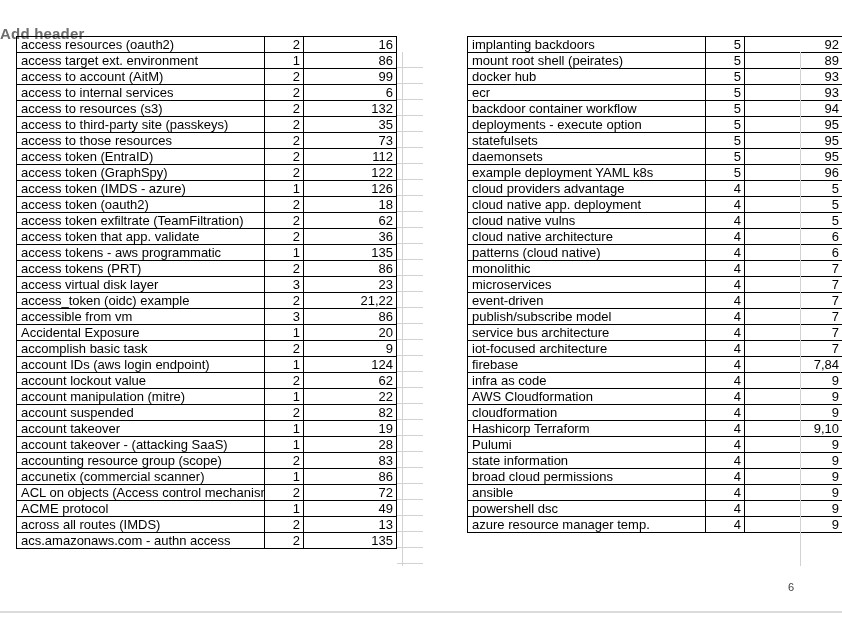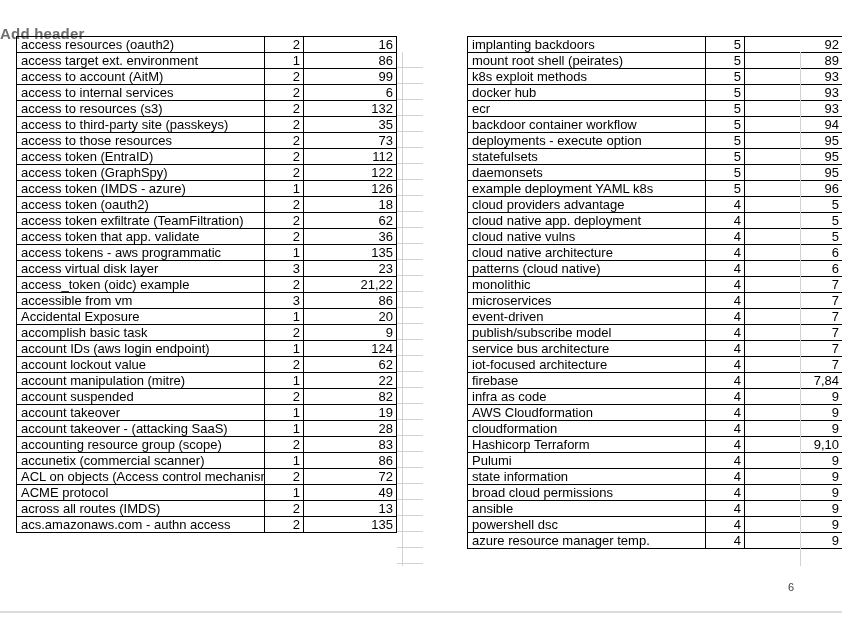--- a/index.html
+++ b/index.html
@@ -265,11 +265,6 @@
         <td class="pages">89</td>
       </tr>
       <tr>
-        <td class="term">k8s exploit methods</td>
-        <td class="n">5</td>
-        <td class="pages">93</td>
-      </tr>
-      <tr>
         <td class="term">docker hub</td>
         <td class="n">5</td>
         <td class="pages">93</td>

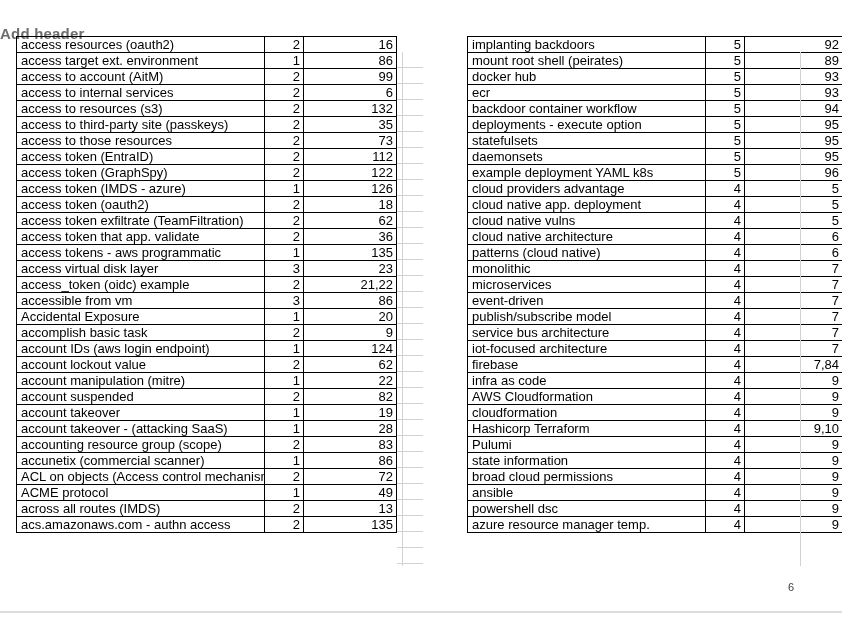--- a/index.html
+++ b/index.html
@@ -157,6 +157,11 @@
         <td class="pages">135</td>
       </tr>
       <tr>
+        <td class="term">access tokens (PRT)</td>
+        <td class="n">2</td>
+        <td class="pages">86</td>
+      </tr>
+      <tr>
         <td class="term">access virtual disk layer</td>
         <td class="n">3</td>
         <td class="pages">23</td>

